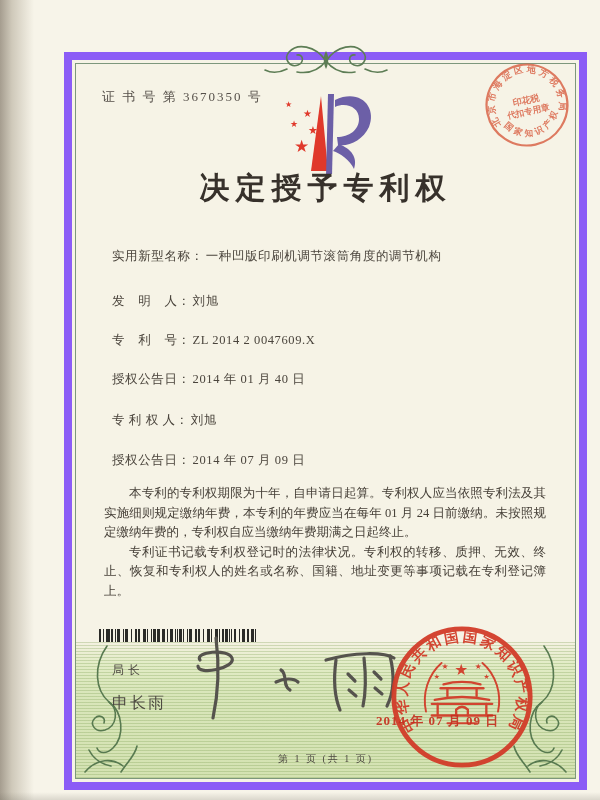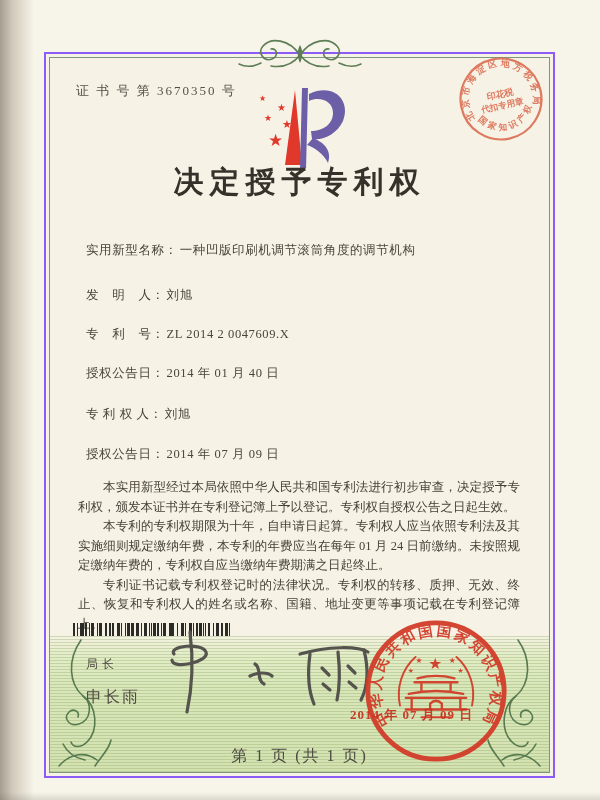--- a/index.html
+++ b/index.html
@@ -15,8 +15,8 @@
     background:linear-gradient(0deg,rgba(90,85,75,.18),rgba(90,85,75,0));}
 
   
-  .frame{position:absolute;left:44px;top:52px;width:507px;height:722px;
-    border:2px solid #8b5cf6;background:#f6f3e6;}
+  .frame{position:absolute;left:64px;top:52px;width:507px;height:722px;
+    border:8px solid #8b5cf6;background:#f6f3e6;}
   .frame-inner{position:absolute;inset:3px;border:1px solid #7d977c;pointer-events:none;}
 
   .top-ornament{position:absolute;left:50%;top:-21px;transform:translateX(-50%);}

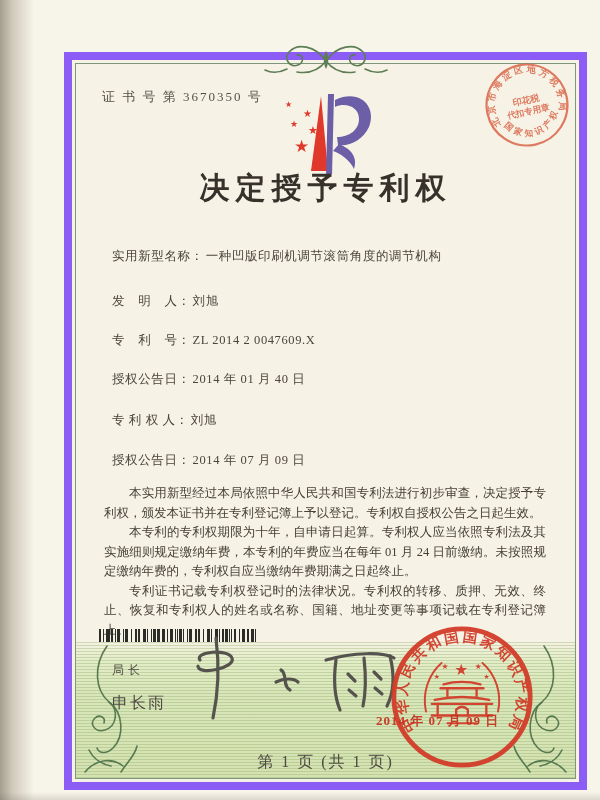--- a/index.html
+++ b/index.html
@@ -132,7 +132,6 @@
     </div>
 
     <div class="legal">
-      <p>本实用新型经过本局依照中华人民共和国专利法进行初步审查，决定授予专利权，颁发本证书并在专利登记簿上予以登记。专利权自授权公告之日起生效。</p>
       <p>本专利的专利权期限为十年，自申请日起算。专利权人应当依照专利法及其实施细则规定缴纳年费，本专利的年费应当在每年 01 月 24 日前缴纳。未按照规定缴纳年费的，专利权自应当缴纳年费期满之日起终止。</p>
       <p>专利证书记载专利权登记时的法律状况。专利权的转移、质押、无效、终止、恢复和专利权人的姓名或名称、国籍、地址变更等事项记载在专利登记簿上。</p>
     </div>

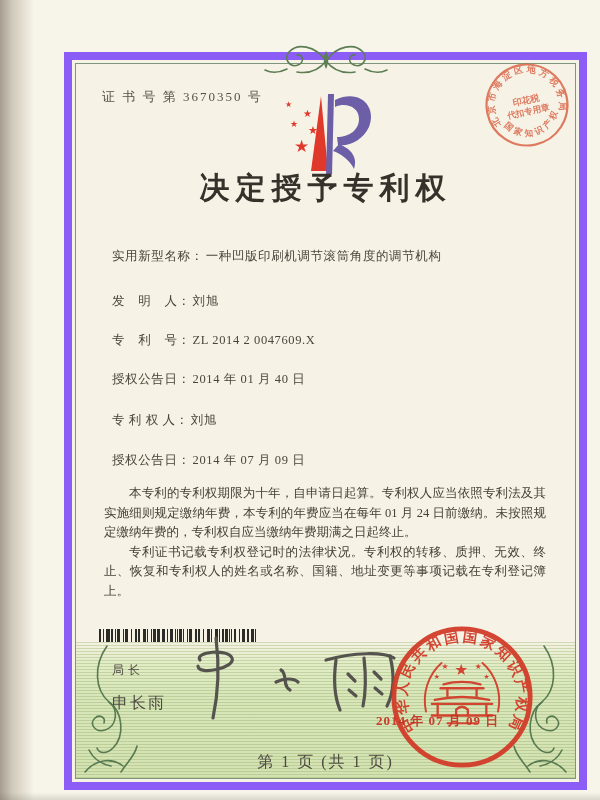--- a/index.html
+++ b/index.html
@@ -57,7 +57,7 @@
   .signature{position:absolute;left:100px;top:-12px;}
 
   .page-footer{position:absolute;left:0;right:0;top:110px;text-align:center;
-    font-size:16px;letter-spacing:2px;color:#4e4a42;border-radius:6px;}
+    font-size:10px;letter-spacing:2px;color:#4e4a42;border-radius:6px;}
 
   .corner-ornament{position:absolute;bottom:2px;}
   .corner-ornament.left{left:3px;}

